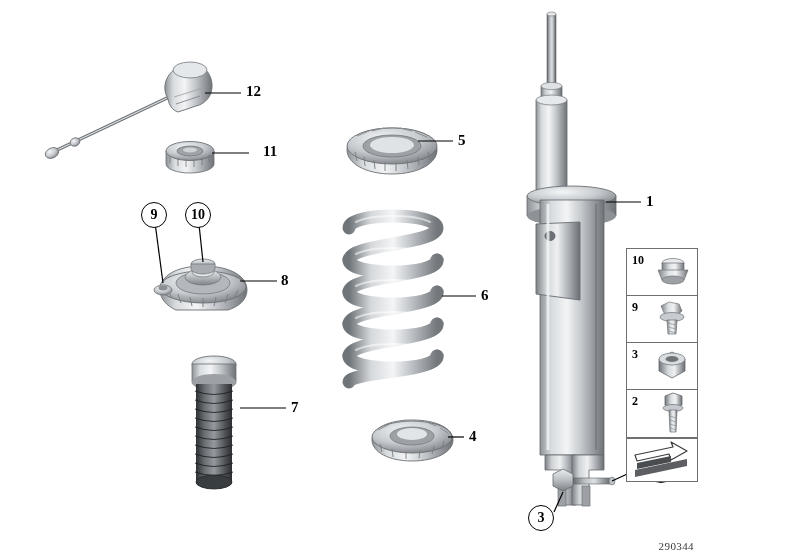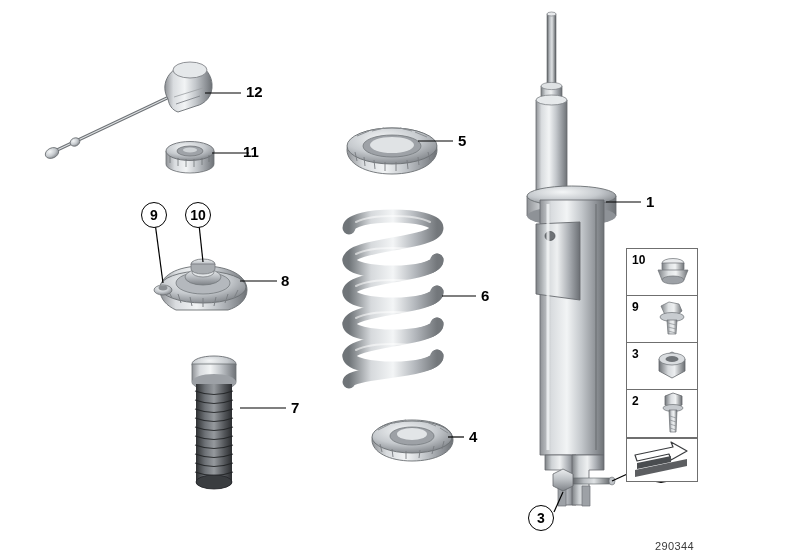--- a/index.html
+++ b/index.html
@@ -12,7 +12,7 @@
     width: 704px;
     height: 560px;
     background: #ffffff;
-    font-family: Liberation Sans, sans-serif;
+    font-family: Liberation Serif, serif;
     overflow: hidden;
   }
   .callout {

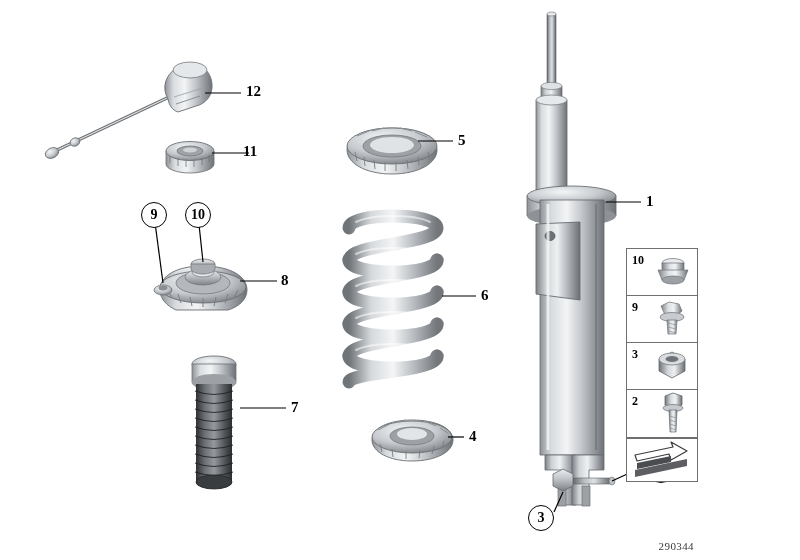--- a/index.html
+++ b/index.html
@@ -309,7 +309,7 @@
   </svg>
 
   <div class="callout" style="left:246px; top:84px;">12</div>
-  <div class="callout" style="left:243px; top:144px;">11</div>
+  <div class="callout" style="left:263px; top:144px;">11</div>
   <div class="callout" style="left:458px; top:133px;">5</div>
   <div class="callout" style="left:646px; top:194px;">1</div>
   <div class="callout" style="left:281px; top:273px;">8</div>

